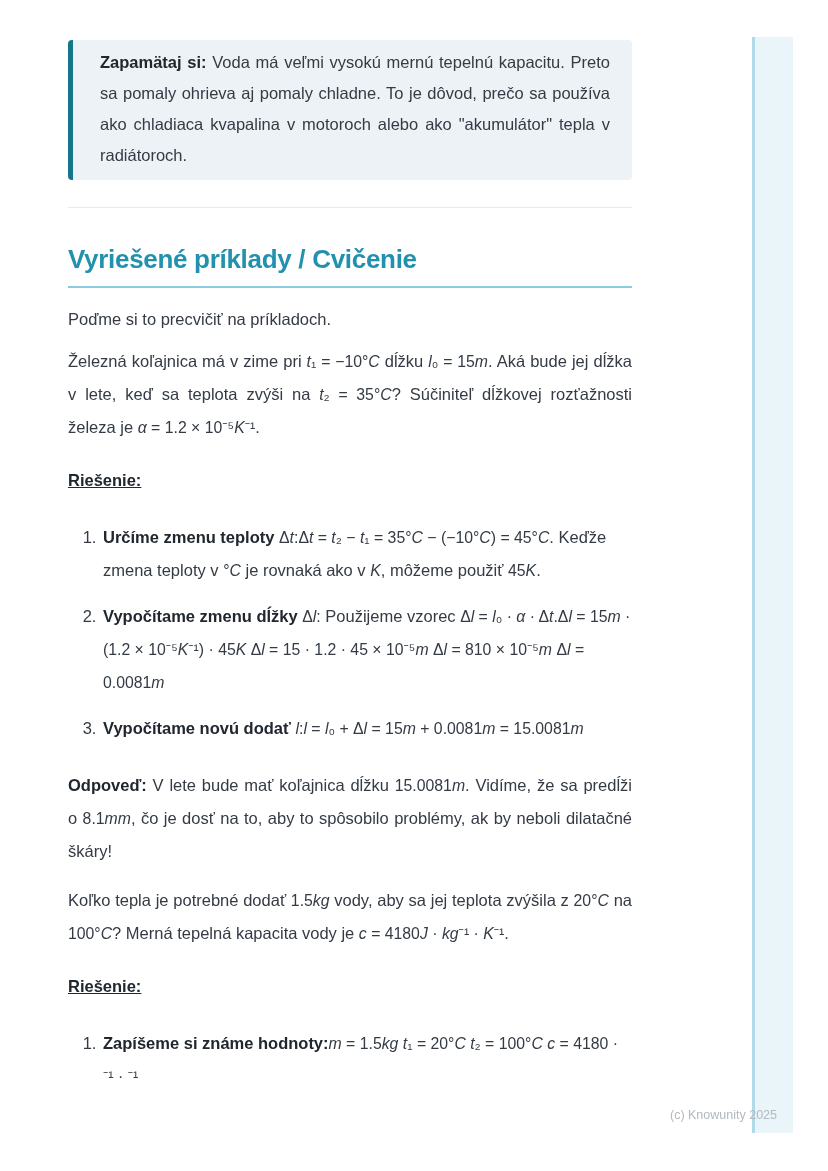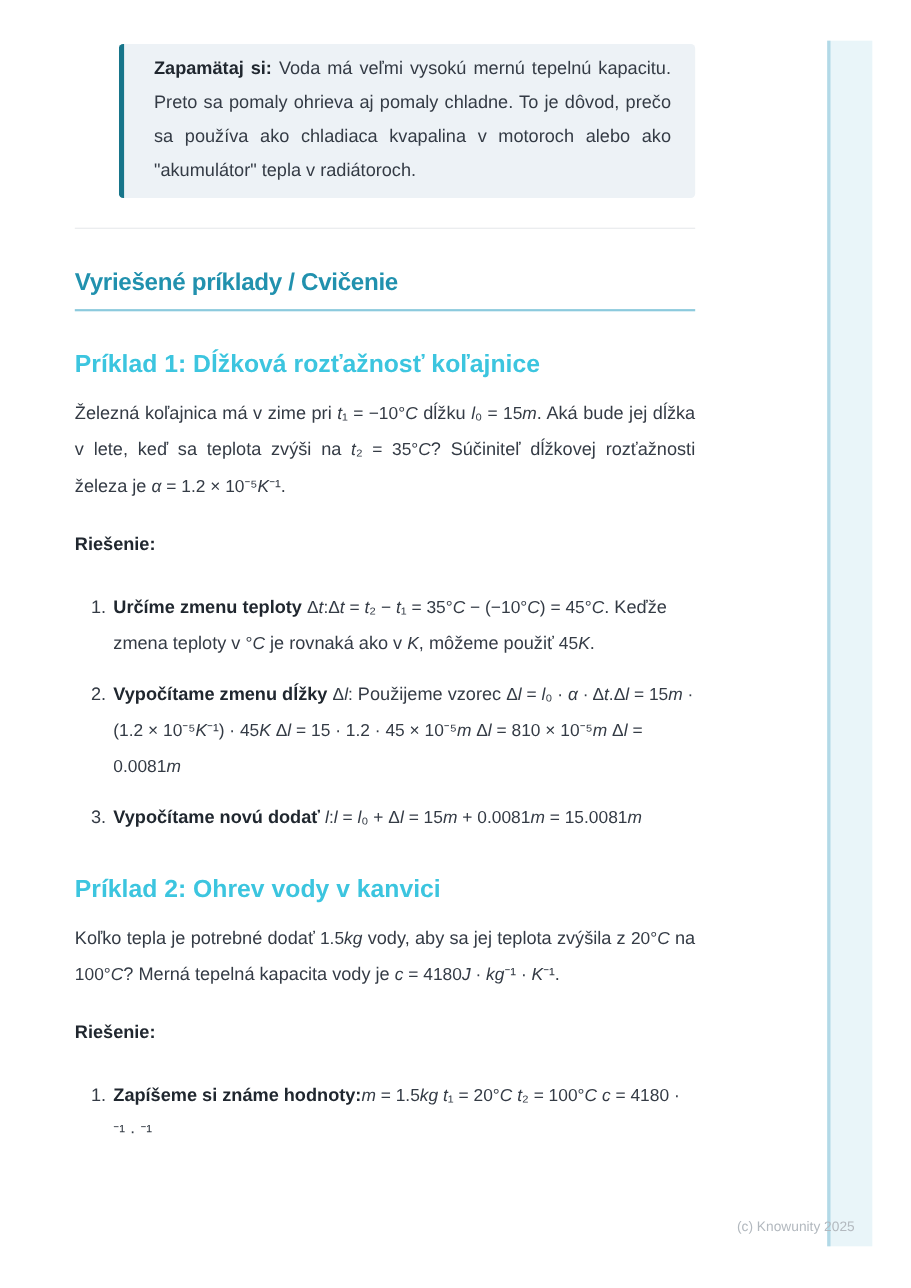--- a/index.html
+++ b/index.html
@@ -47,7 +47,6 @@
     font-size: 16.5px;
     line-height: 31px;
     text-align: justify;
-    margin-left: 40px;
   }
   .seg-bold { font-weight: 700; color: var(--bold-text); }
   hr.divider {

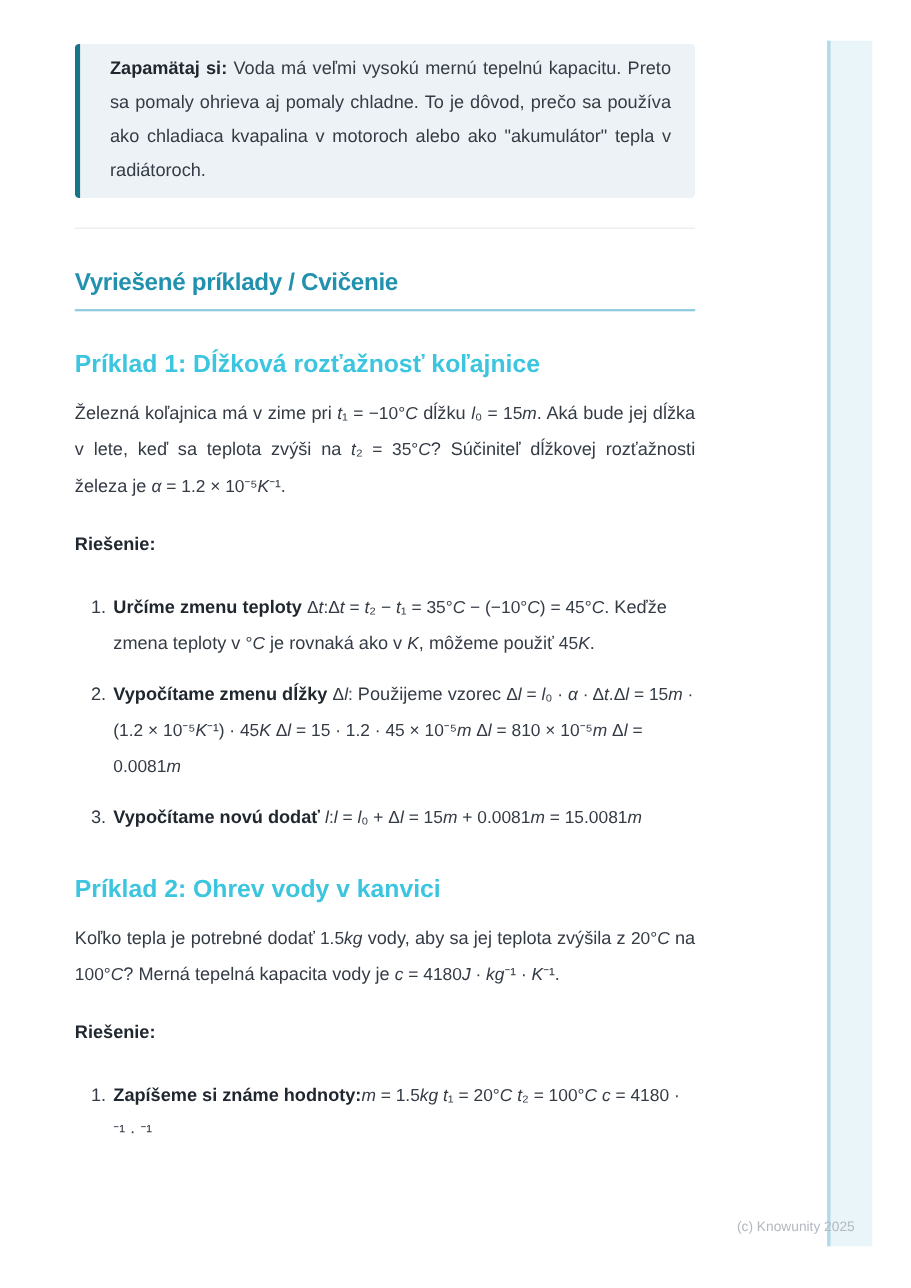--- a/index.html
+++ b/index.html
@@ -56,7 +56,7 @@
   }
   h1.section-title {
     color: var(--heading-teal);
-    font-size: 22px;
+    font-size: 26px;
     font-weight: 700;
     letter-spacing: -0.3px;
     margin: 36px 0 0 0;

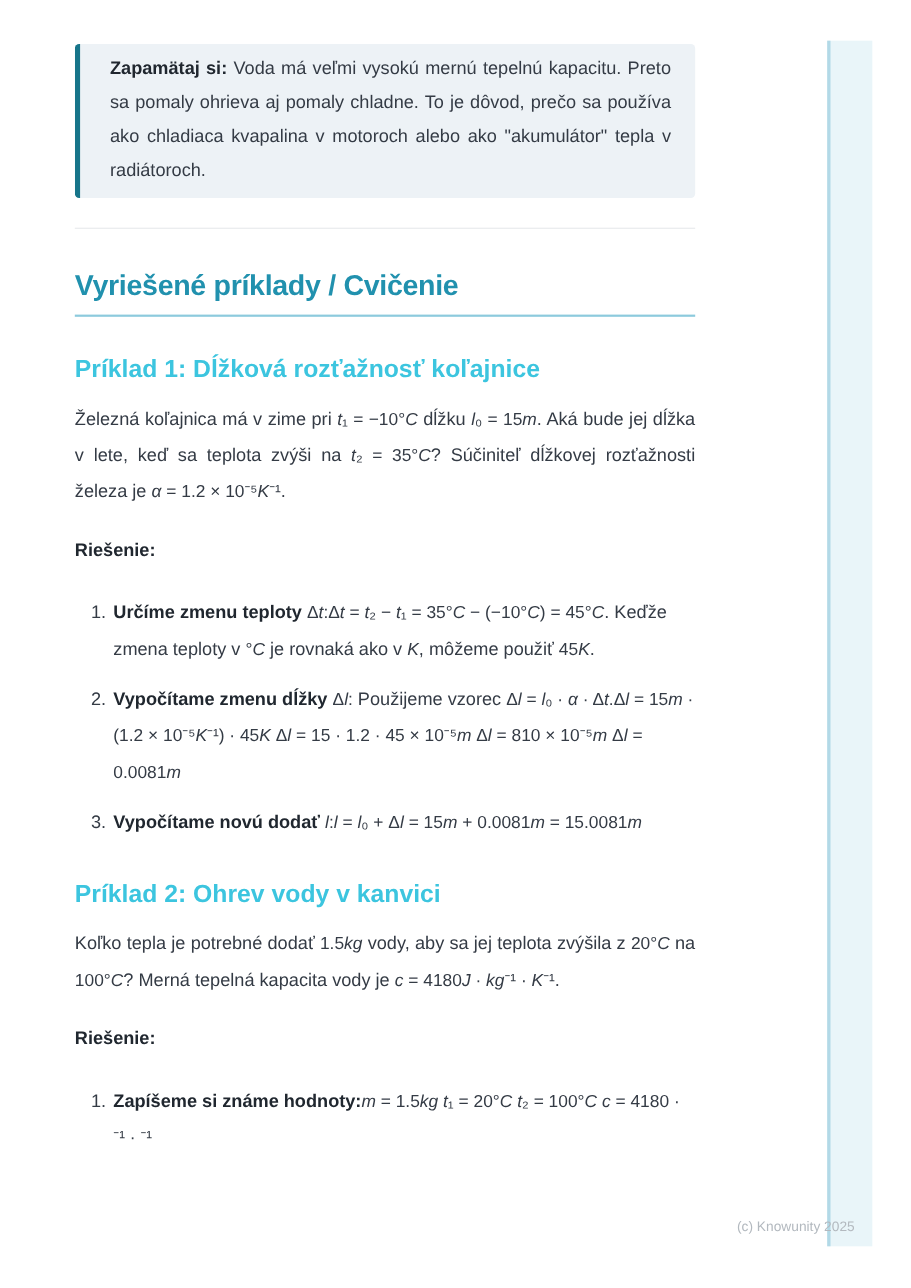--- a/index.html
+++ b/index.html
@@ -121,6 +121,7 @@
 
   <h1 class="section-title">Vyriešené príklady / Cvičenie</h1>
 
+  <p class="intro">Poďme si to precvičiť na príkladoch.</p>
 
   <h2 class="example-title">Príklad 1: Dĺžková rozťažnosť koľajnice</h2>
 

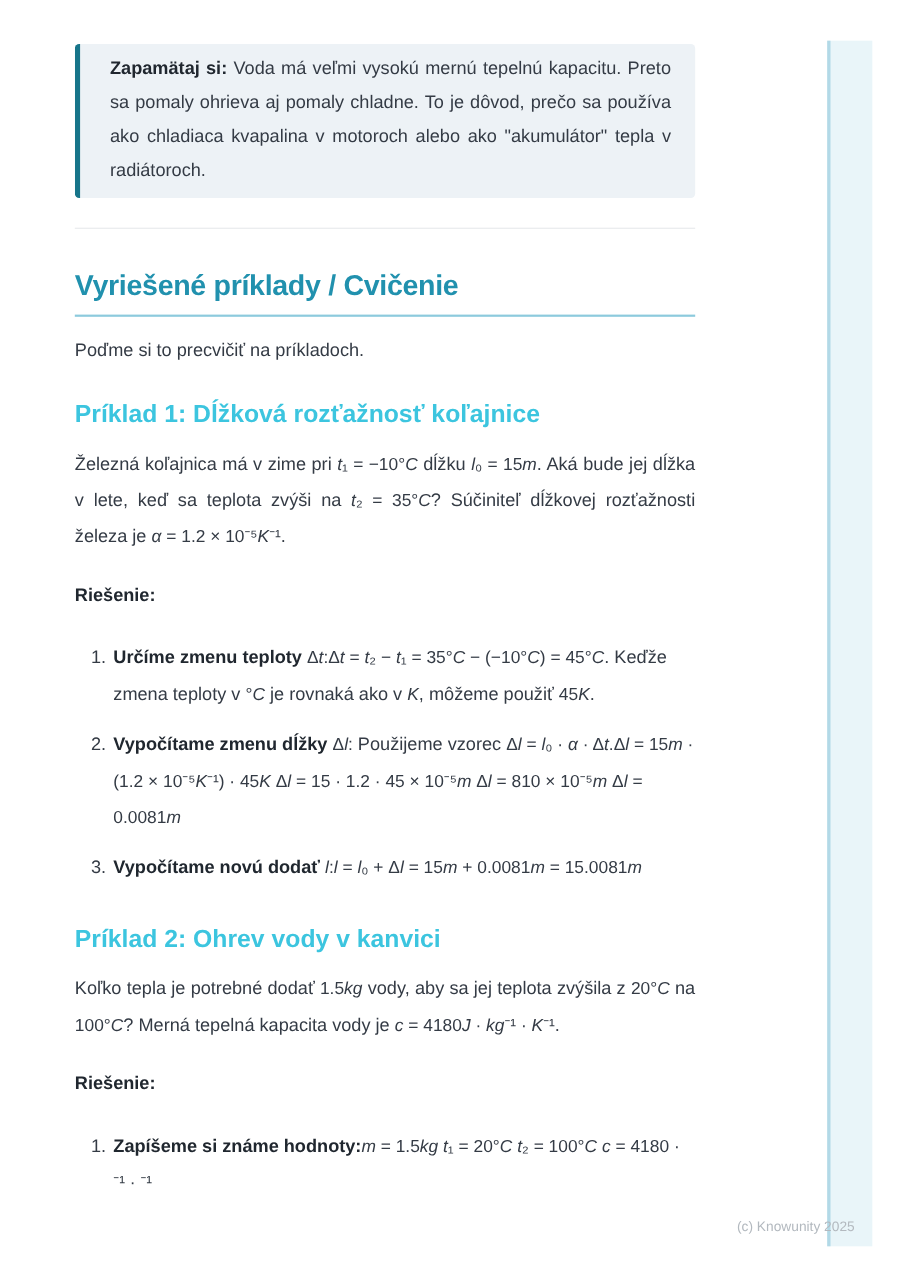--- a/index.html
+++ b/index.html
@@ -123,7 +123,6 @@
 
   <p class="intro">Poďme si to precvičiť na príkladoch.</p>
 
-  <h2 class="example-title">Príklad 1: Dĺžková rozťažnosť koľajnice</h2>
 
   <p class="body-par"><span>Železná koľajnica má v zime pri </span><span class="seg-math"><i>t</i>₁ = −10°<i>C</i></span><span> dĺžku </span><span class="seg-math"><i>l</i>₀ = 15<i>m</i></span><span>. Aká bude jej dĺžka v lete, keď sa teplota zvýši na </span><span class="seg-math"><i>t</i>₂ = 35°<i>C</i></span><span>? Súčiniteľ dĺžkovej rozťažnosti železa je </span><span class="seg-math"><i>α</i> = 1.2 × 10⁻⁵<i>K</i>⁻¹</span><span>.</span></p>
 

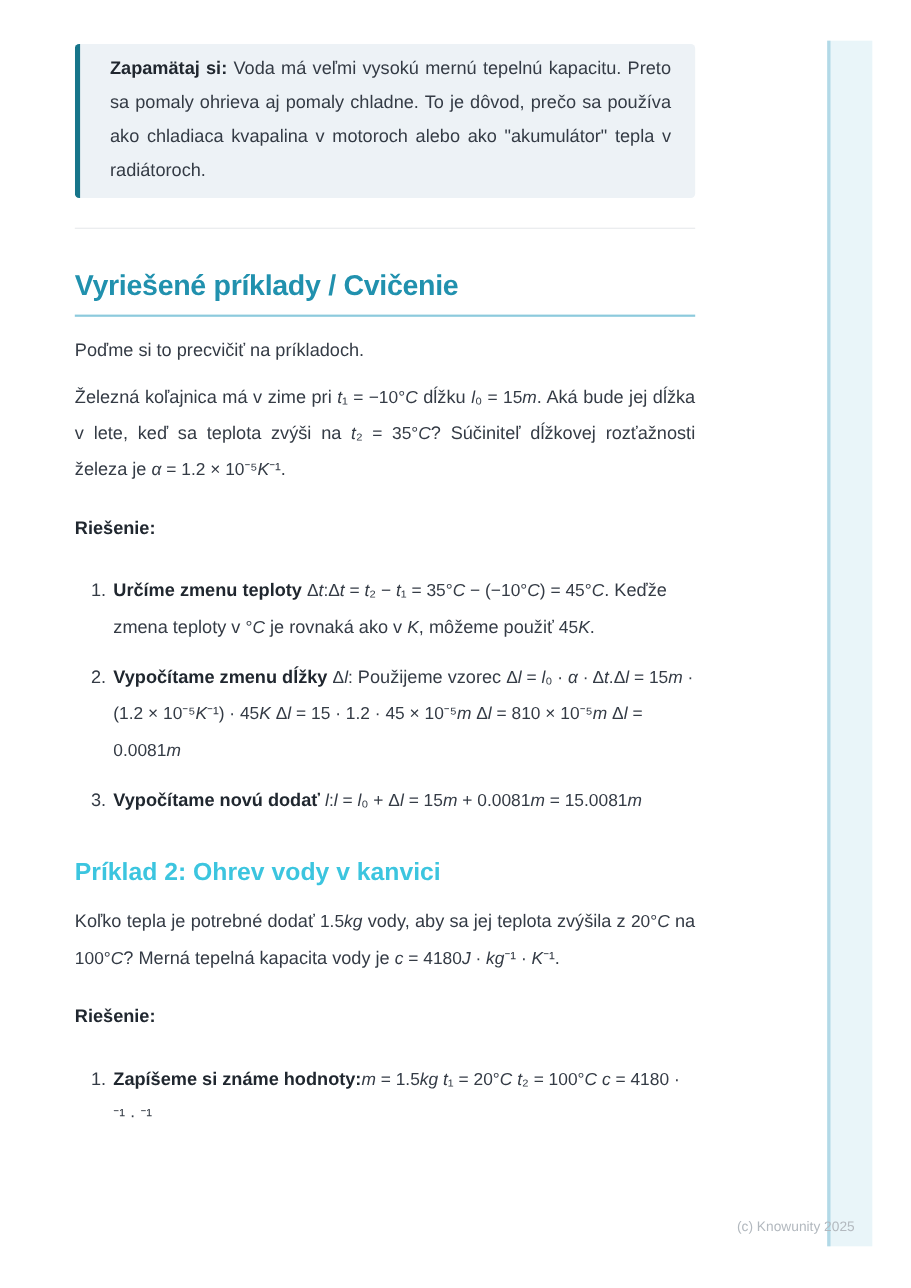--- a/index.html
+++ b/index.html
@@ -84,6 +84,7 @@
     font-weight: 700;
     color: var(--bold-text);
     margin: 27px 0 0 0;
+    text-decoration: underline;
   }
   ol.steps {
     margin: 31px 0 0 0;

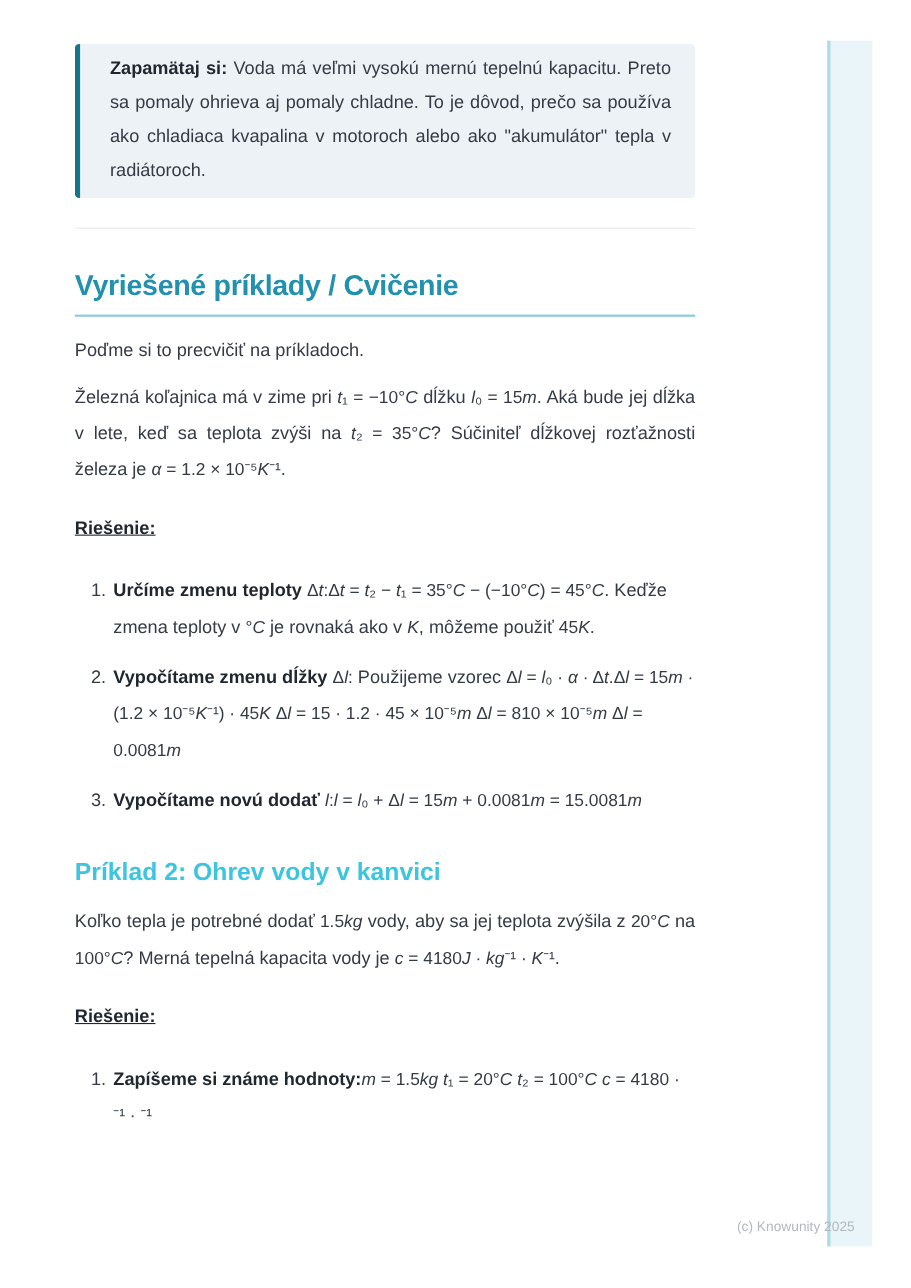--- a/index.html
+++ b/index.html
@@ -135,6 +135,7 @@
     <li><span class="seg-bold">Vypočítame novú dodať </span><span class="seg-math"><i>l</i>:<i>l</i> = <i>l</i>₀ + Δ<i>l</i> = 15<i>m</i> + 0.0081<i>m</i> = 15.0081<i>m</i></span></li>
   </ol>
 
+  <p class="body-par" style="margin-top:24px"><span class="seg-bold">Odpoveď:</span><span> V lete bude mať koľajnica dĺžku </span><span class="seg-math">15.0081<i>m</i></span><span>. Vidíme, že sa predĺži o </span><span class="seg-math">8.1<i>mm</i></span><span>, čo je dosť na to, aby to spôsobilo problémy, ak by neboli dilatačné škáry!</span></p>
 
   <h2 class="example-title">Príklad 2: Ohrev vody v kanvici</h2>
 

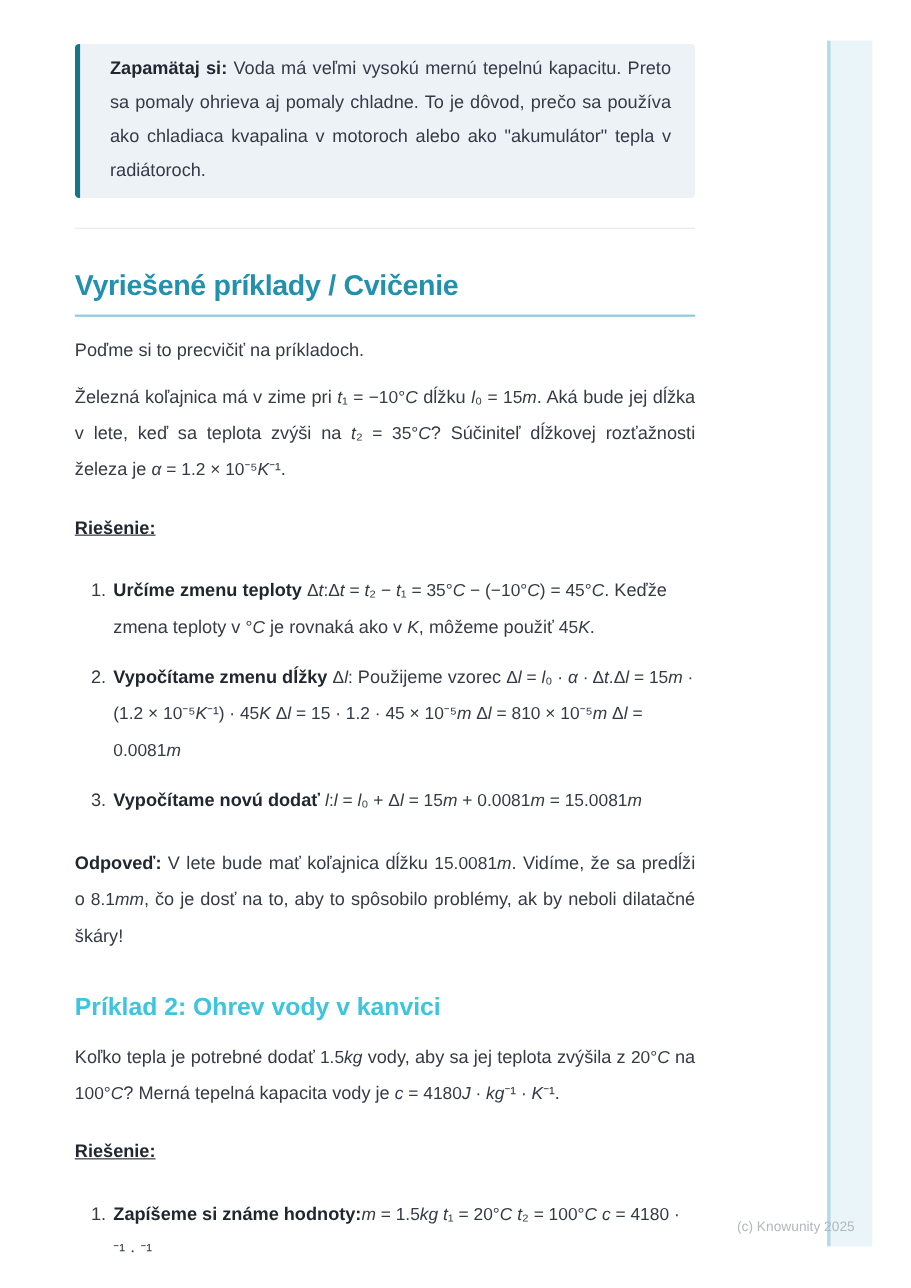--- a/index.html
+++ b/index.html
@@ -137,7 +137,6 @@
 
   <p class="body-par" style="margin-top:24px"><span class="seg-bold">Odpoveď:</span><span> V lete bude mať koľajnica dĺžku </span><span class="seg-math">15.0081<i>m</i></span><span>. Vidíme, že sa predĺži o </span><span class="seg-math">8.1<i>mm</i></span><span>, čo je dosť na to, aby to spôsobilo problémy, ak by neboli dilatačné škáry!</span></p>
 
-  <h2 class="example-title">Príklad 2: Ohrev vody v kanvici</h2>
 
   <p class="body-par"><span>Koľko tepla je potrebné dodať </span><span class="seg-math">1.5<i>kg</i></span><span> vody, aby sa jej teplota zvýšila z </span><span class="seg-math">20°<i>C</i></span><span> na </span><span class="seg-math">100°<i>C</i></span><span>? Merná tepelná kapacita vody je </span><span class="seg-math"><i>c</i> = 4180<i>J</i> · <i>kg</i>⁻¹ · <i>K</i>⁻¹</span><span>.</span></p>
 

